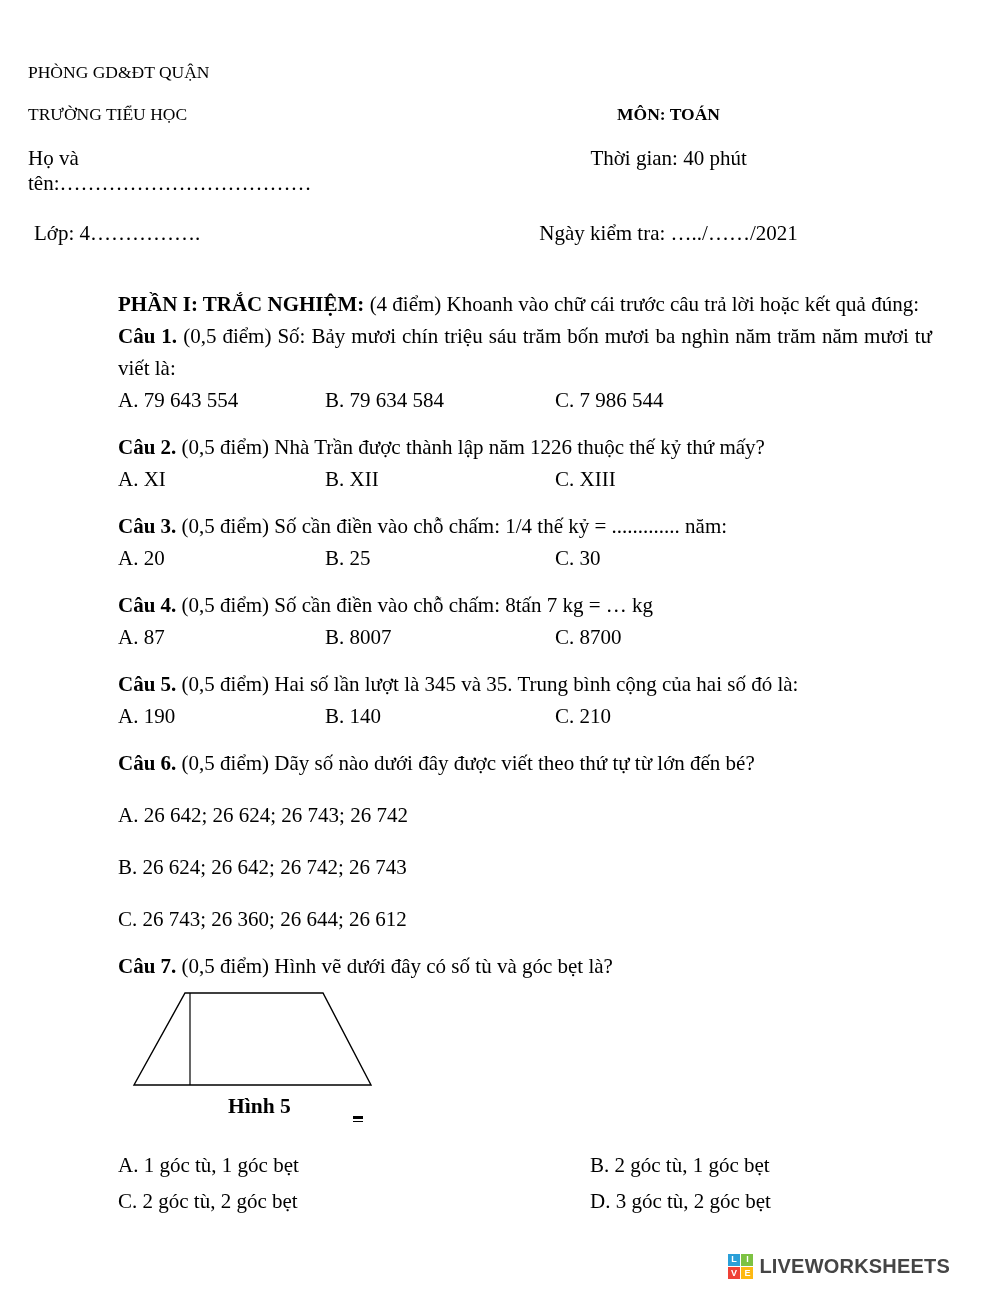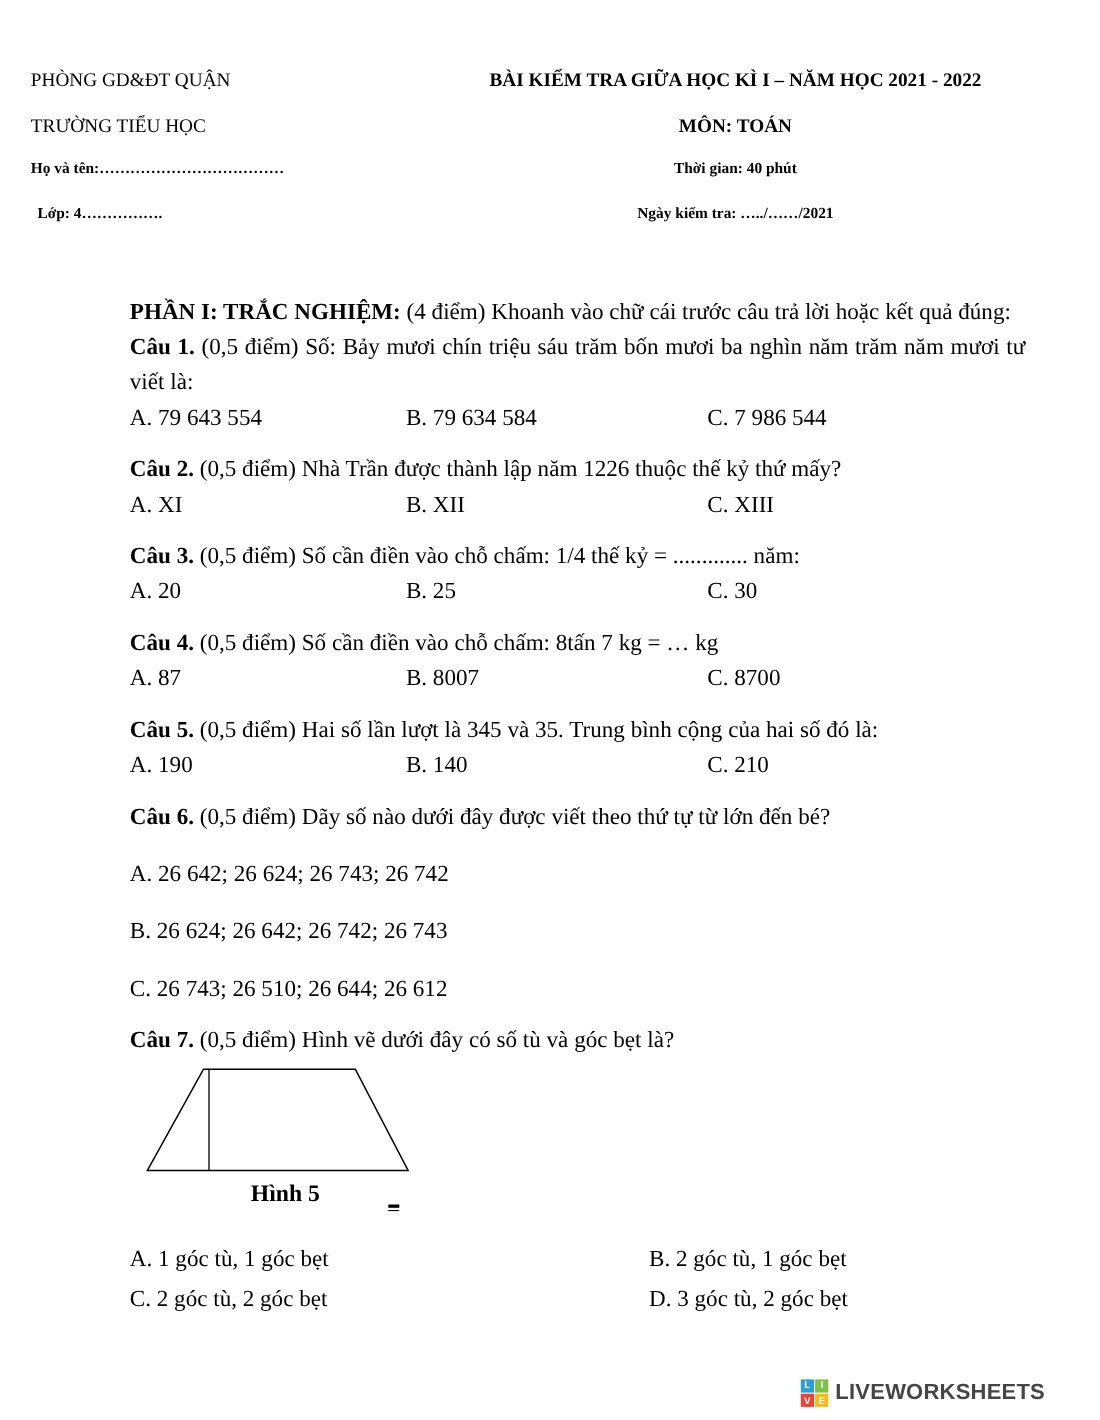--- a/index.html
+++ b/index.html
@@ -56,7 +56,6 @@
   <div class="header">
     <div class="hrow small">
       <div class="hleft">PHÒNG GD&amp;ĐT QUẬN</div>
-      <div class="hright bold">BÀI KIỂM TRA GIỮA HỌC KÌ I – NĂM HỌC 2021 - 2022</div>
     </div>
     <div class="hrow small">
       <div class="hleft">TRƯỜNG TIỂU HỌC</div>

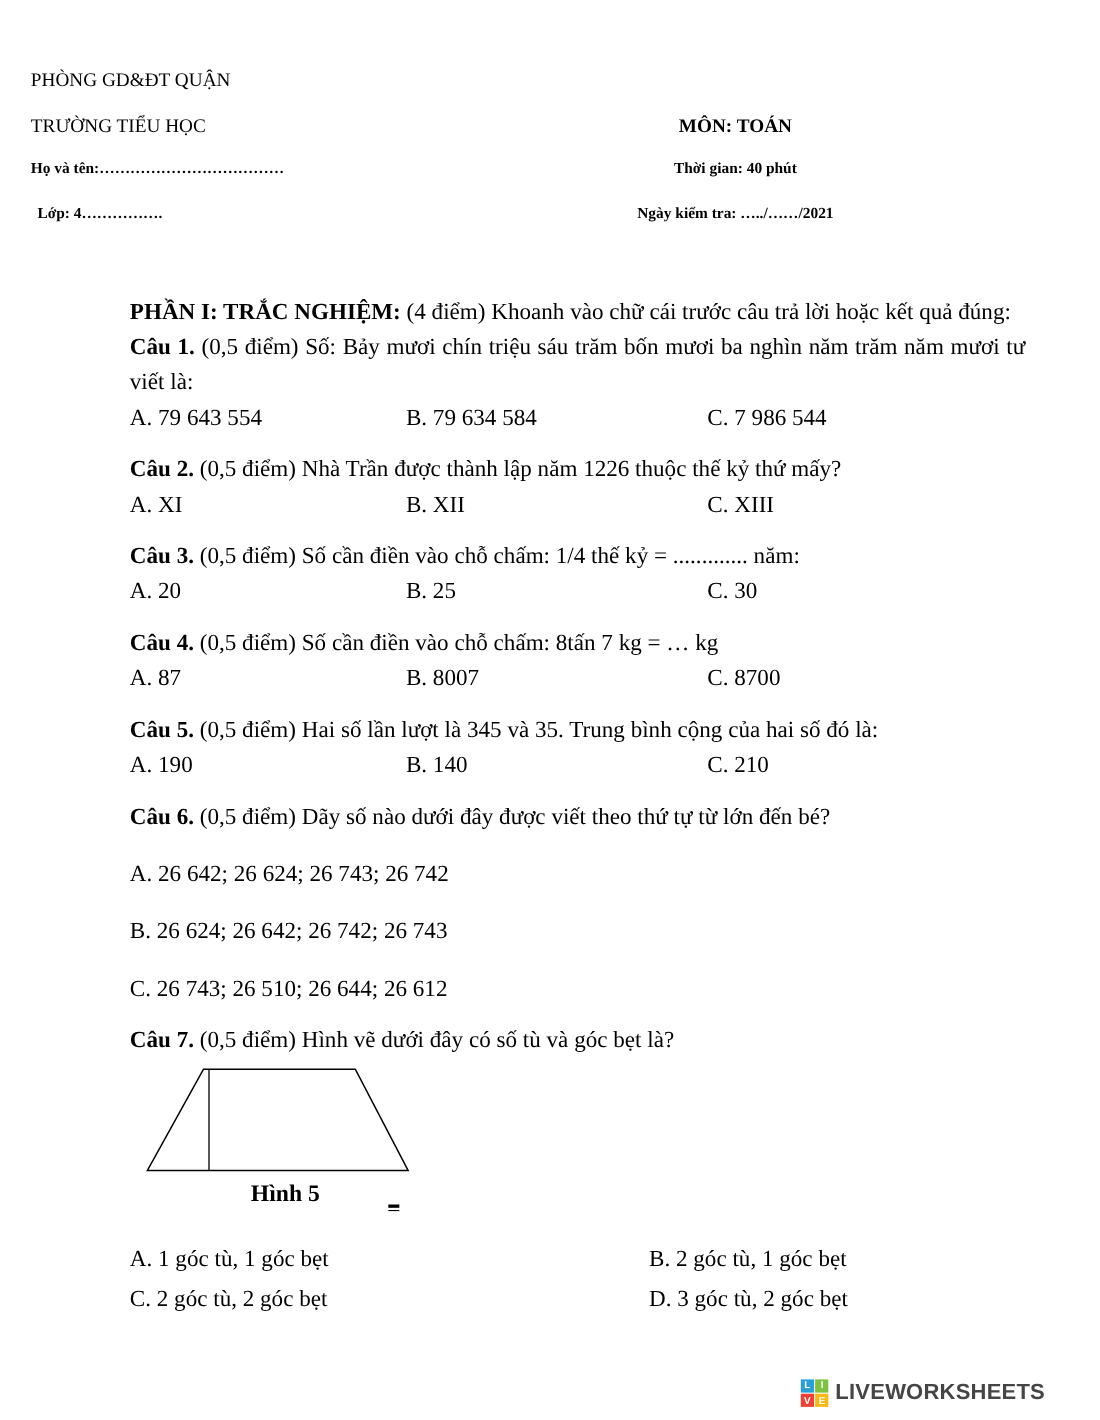--- a/index.html
+++ b/index.html
@@ -15,7 +15,7 @@
   .hleft { flex:0 0 36%; text-align:left; }
   .hright { flex:1; text-align:center; }
   .hrow.small { font-size:17.5px; margin-bottom:21px;margin-top:16px; }
-  .hrow.big   { font-size:14px;  margin-bottom:25px;font-weight:bold; }
+  .hrow.big   { font-size:21px;  margin-bottom:25px; }
   .bold { font-weight:bold; }
   .indent1 { padding-left:6px; }
   

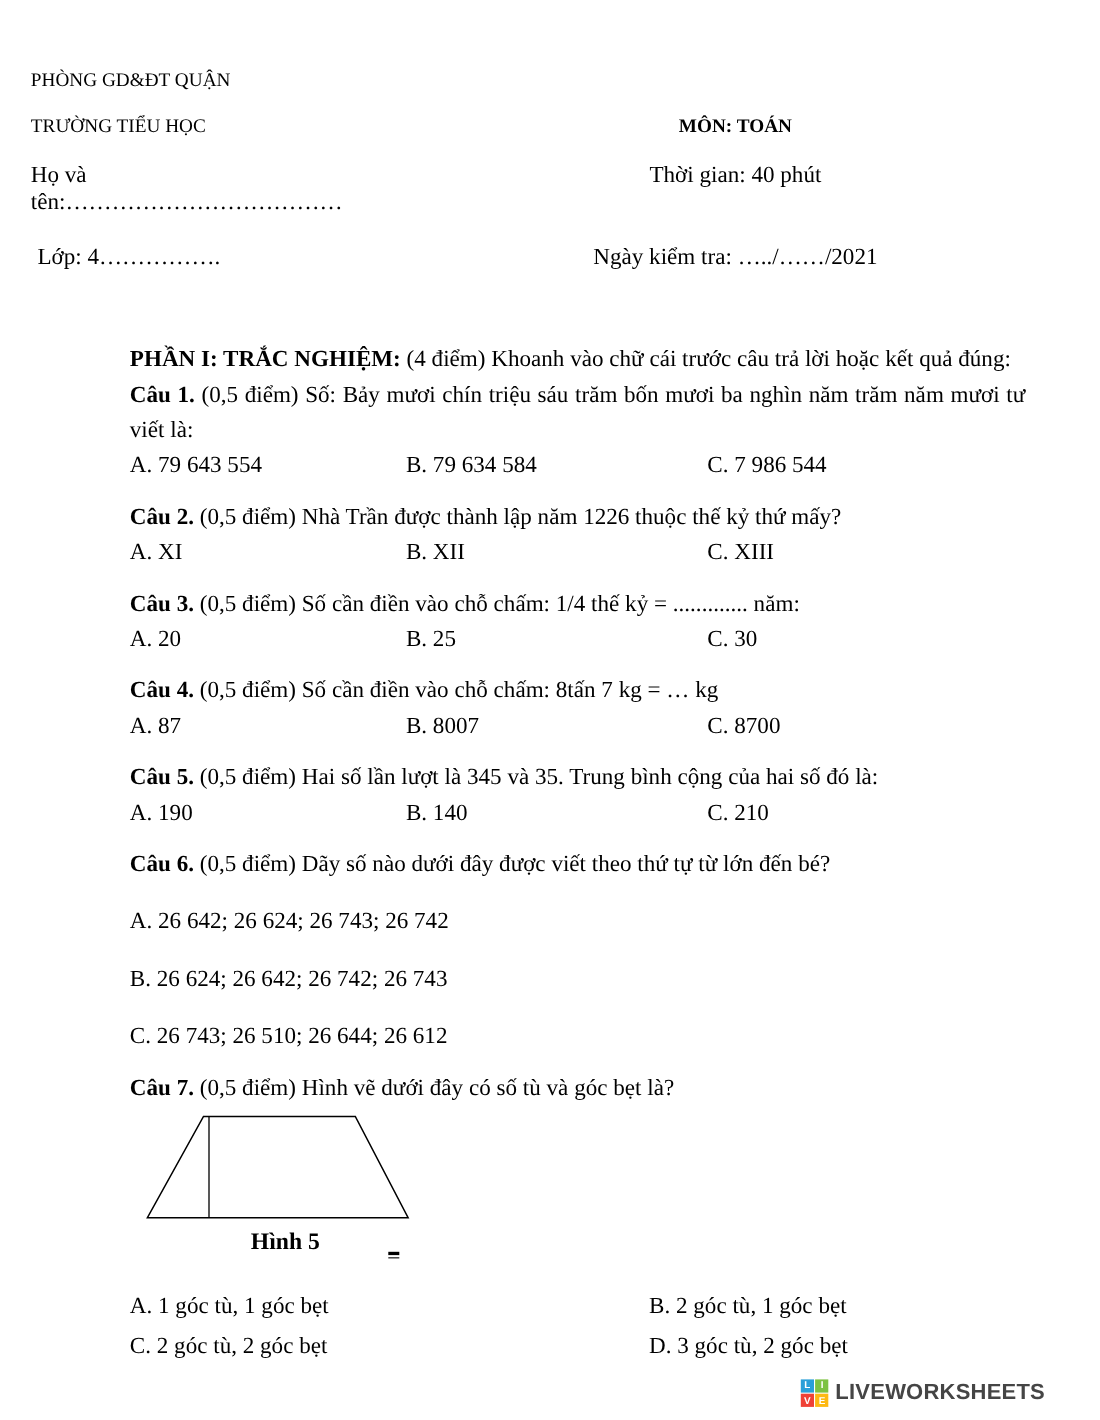--- a/index.html
+++ b/index.html
@@ -19,7 +19,7 @@
   .bold { font-weight:bold; }
   .indent1 { padding-left:6px; }
   
-  .content { margin-top:64px; padding:0 68px 0 118px; font-size:21px; line-height:32px; }
+  .content { margin-top:42px; padding:0 68px 0 118px; font-size:21px; line-height:32px; }
   .intro { text-align:justify; }
   .qtext { text-align:justify; }
   .question { margin-top:15px; }

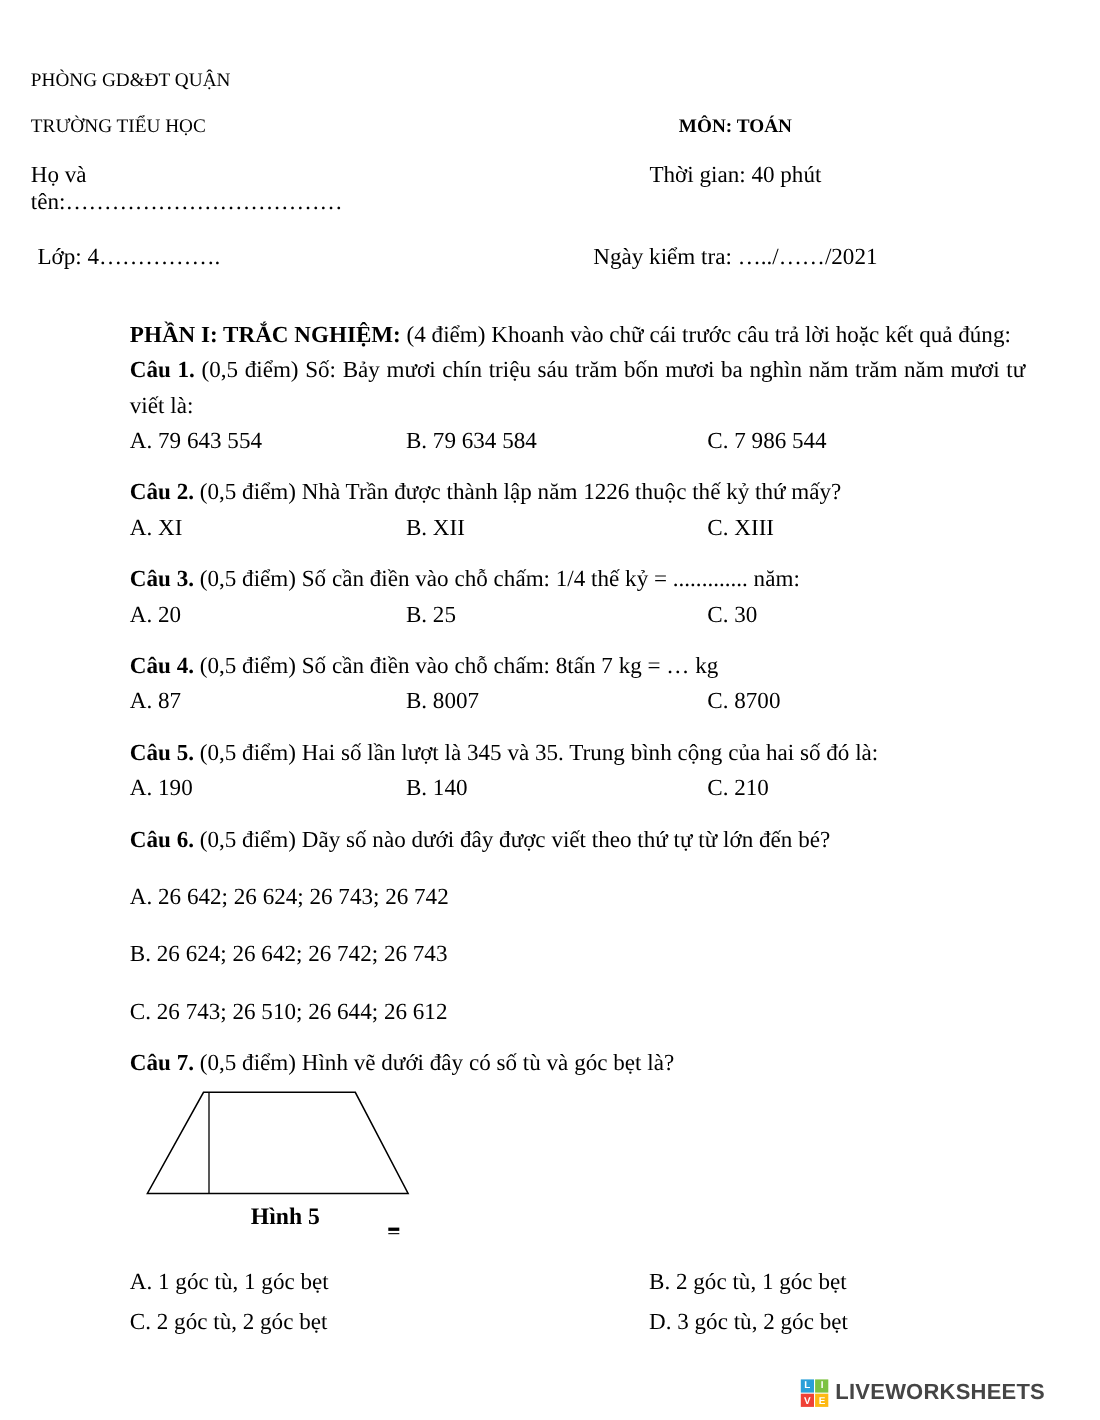--- a/index.html
+++ b/index.html
@@ -24,7 +24,7 @@
   .qtext { text-align:justify; }
   .question { margin-top:15px; }
   .question.first { margin-top:0; }
-  .opts3 { display:grid; grid-template-columns:207px 230px 1fr;gap:44px; }
+  .opts3 { display:grid; grid-template-columns:207px 230px 1fr; }
   .optlist .opt { display:block; margin-top:20px; }
   .opts2x2 { display:grid; grid-template-columns:472px 1fr; row-gap:4px; margin-top:27px; }
   

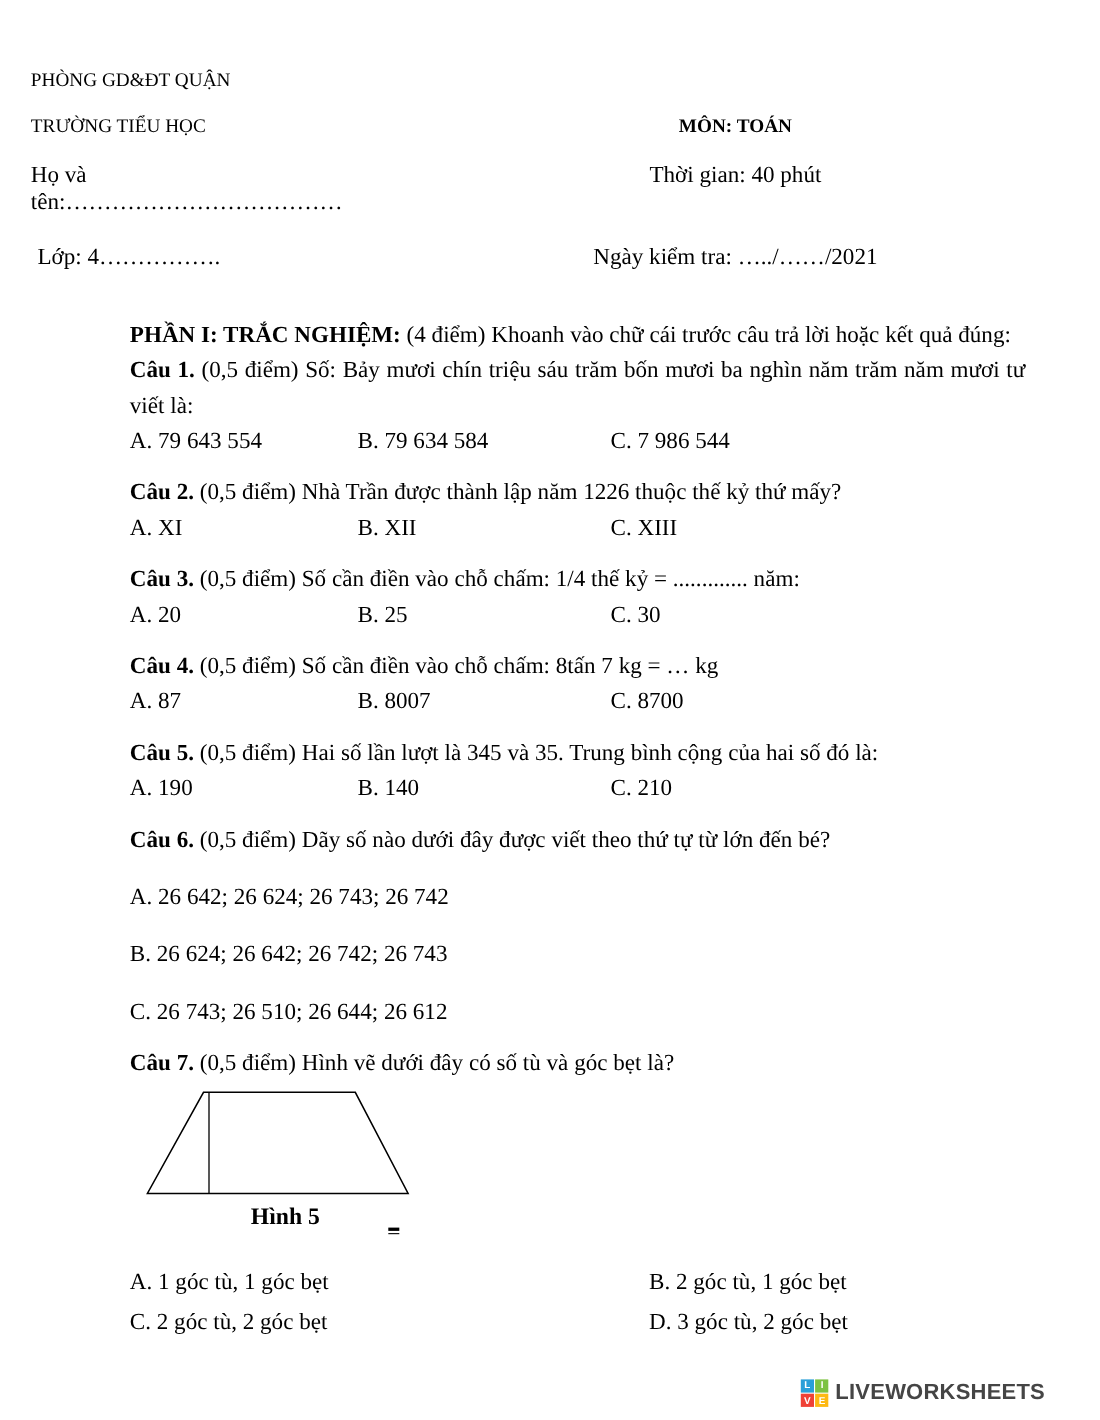--- a/index.html
+++ b/index.html
@@ -125,7 +125,7 @@
       <div class="optlist">
         <span class="opt">A. 26 642; 26 624; 26 743; 26 742</span>
         <span class="opt">B. 26 624; 26 642; 26 742; 26 743</span>
-        <span class="opt">C. 26 743; 26 510; 26 644; 26 612</span>
+        <span class="opt">C. 26 743; 26 360; 26 644; 26 612</span>
       </div>
     </div>
 

